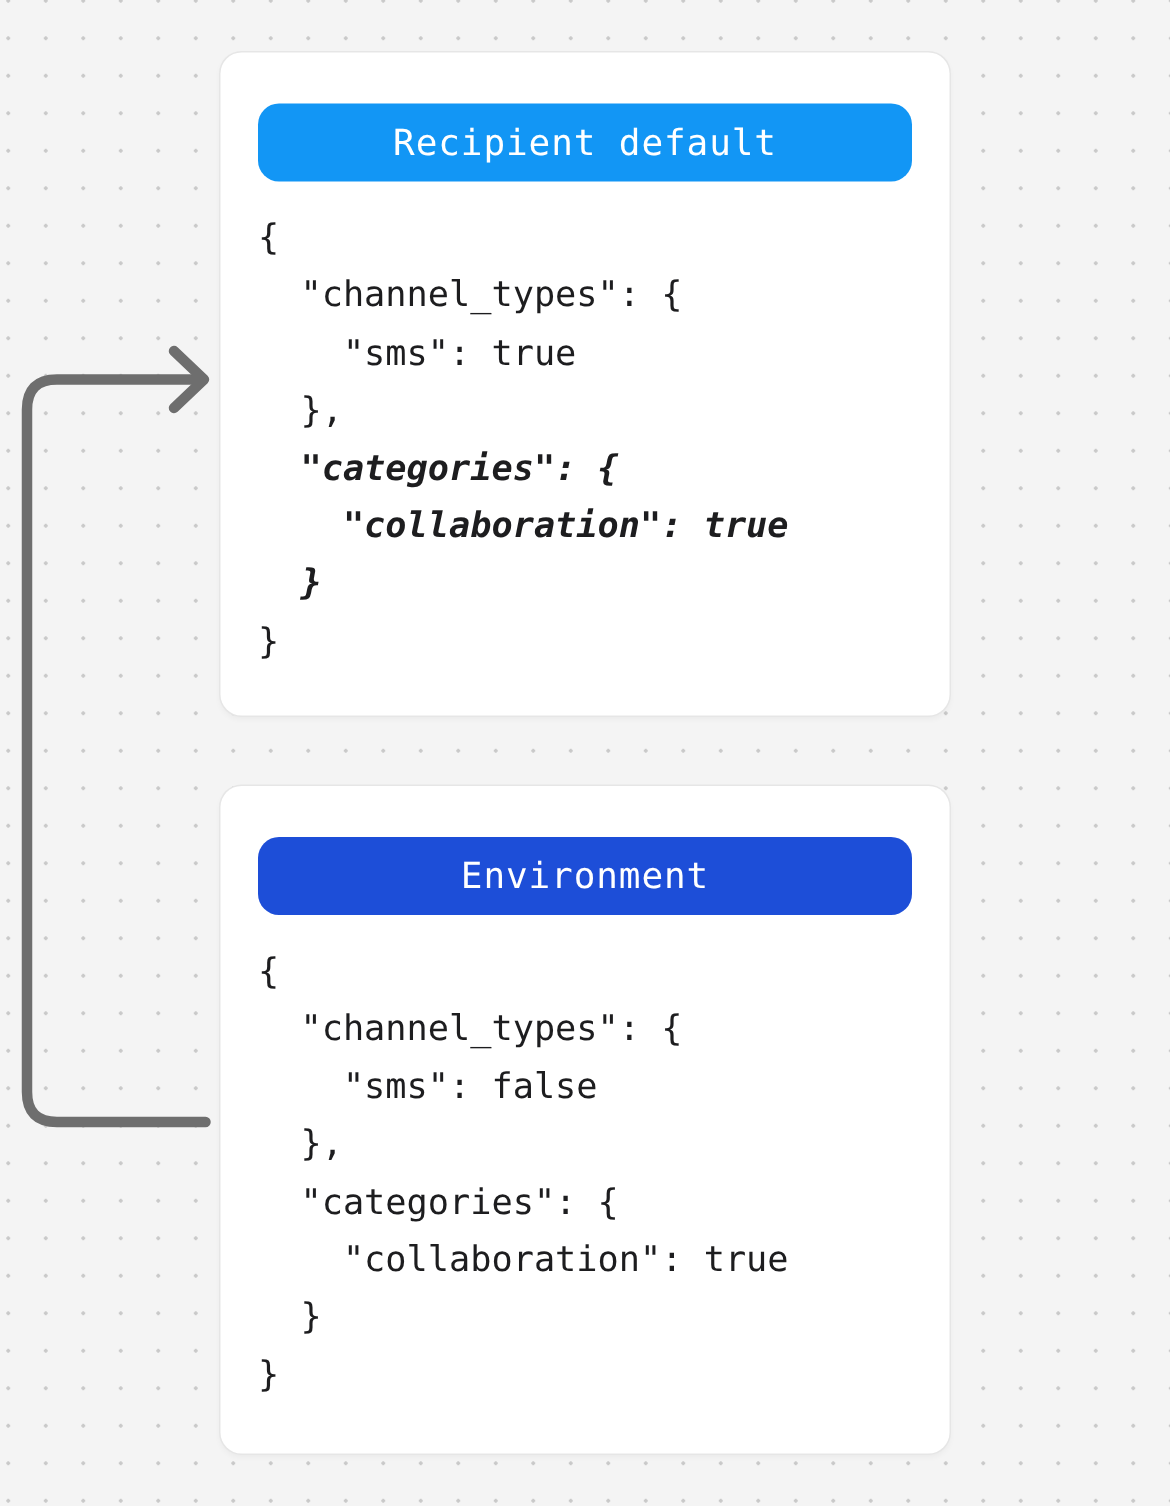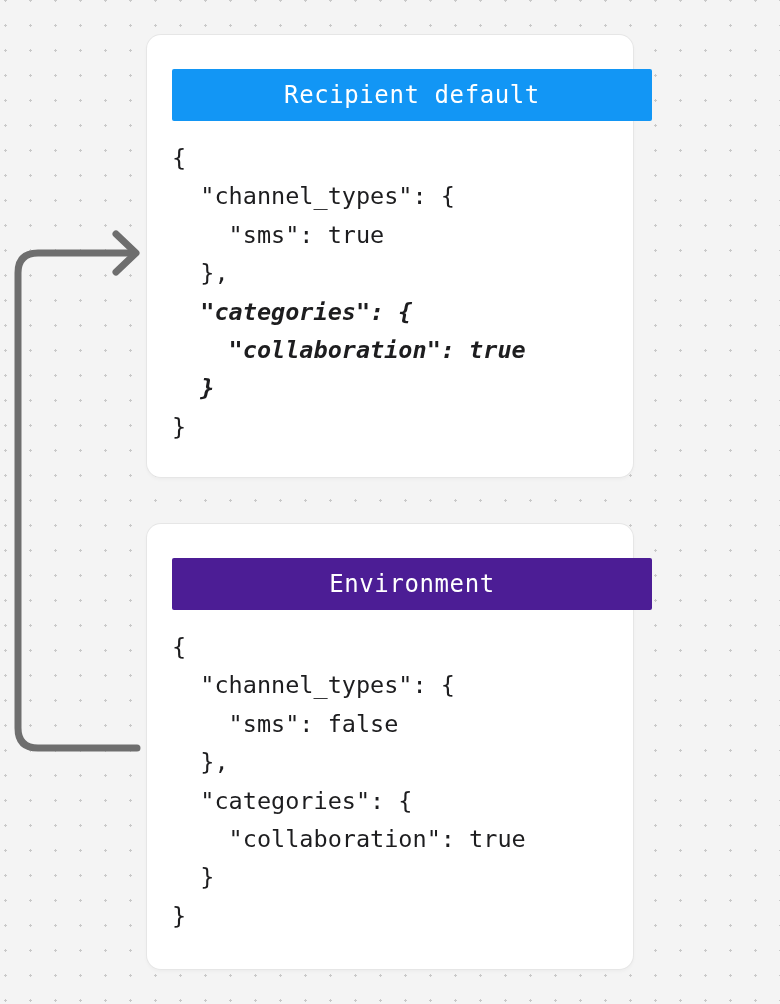--- a/index.html
+++ b/index.html
@@ -58,9 +58,9 @@
     position: absolute;
     left: 25px;
     top: 34px;
-    width: 480px;
+    width: 436px;
     height: 52px;
-    border-radius: 2px;
+    border-radius: 14px;
     display: flex;
     align-items: center;
     justify-content: center;

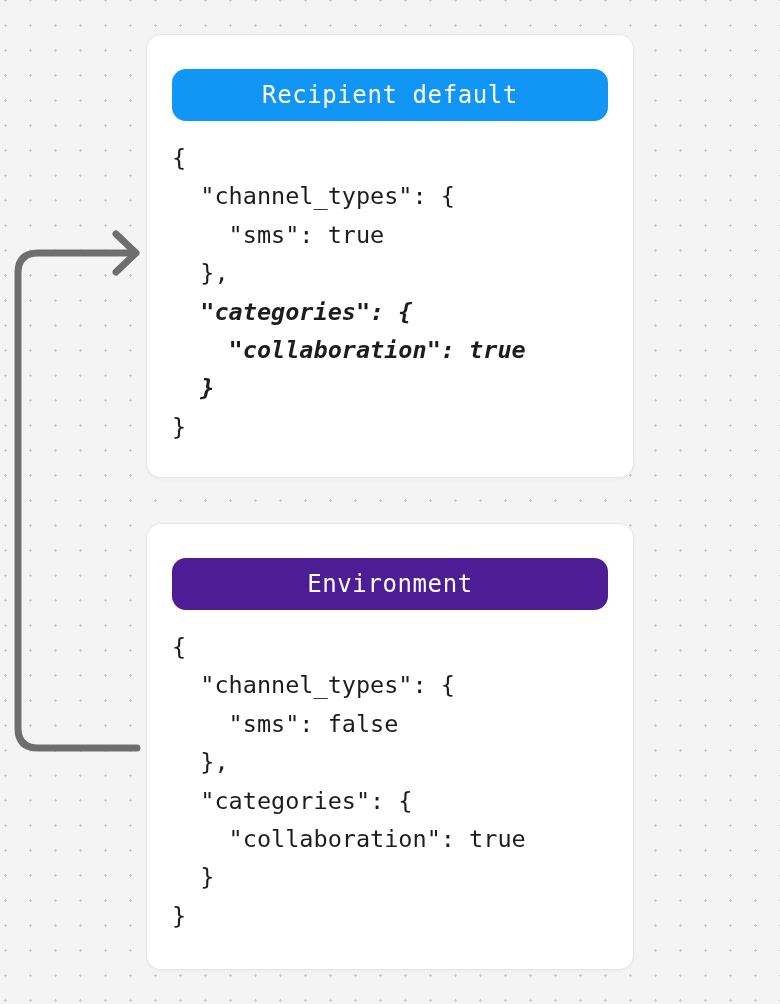--- a/index.html
+++ b/index.html
@@ -105,7 +105,7 @@
   </div>
 
   <div class="card" id="card-environment">
-    <div class="card-header" style="background-color: #4c1d95;">Environment</div>
+    <div class="card-header" style="background-color: #1d4ed8;">Environment</div>
     <div class="code-block"><div class="code-line">{</div><div class="code-line">  "channel_types": {</div><div class="code-line">    "sms": false</div><div class="code-line">  },</div><div class="code-line">  "categories": {</div><div class="code-line">    "collaboration": true</div><div class="code-line">  }</div><div class="code-line">}</div></div>
   </div>
 

